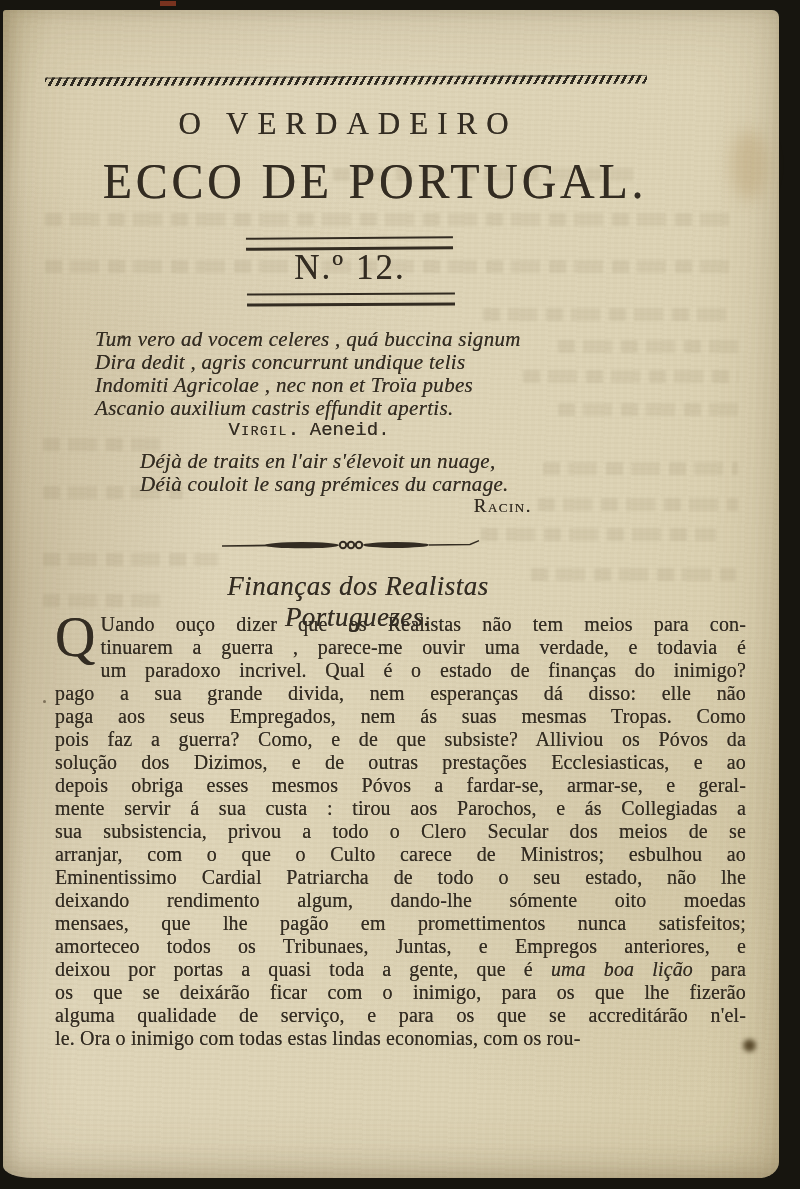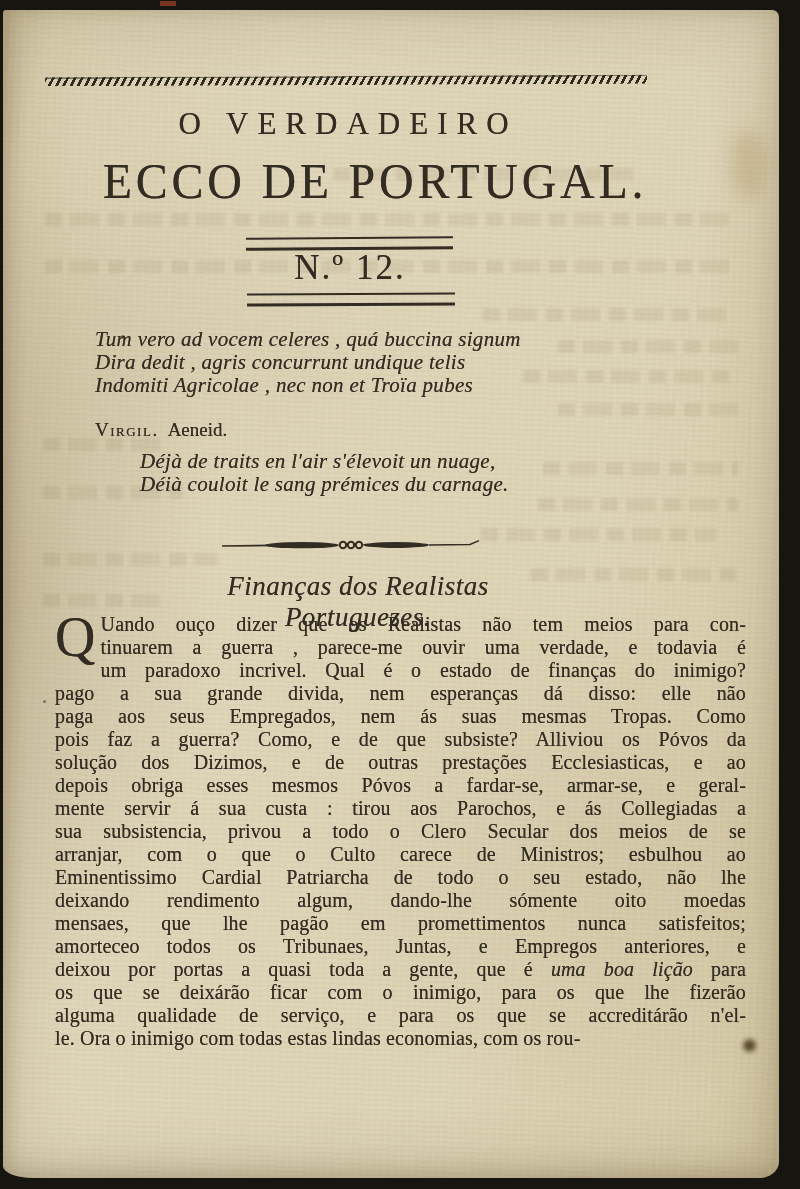--- a/index.html
+++ b/index.html
@@ -118,6 +118,7 @@
   <div class="qline">Tum vero ad vocem celeres , quá buccina signum</div>
       <div class="qline">Dira dedit , agris concurrunt undique telis</div>
       <div class="qline">Indomiti Agricolae , nec non et Troïa pubes</div>
+      <div class="qline">Ascanio auxilium castris effundit apertis.</div>
     </div>
   <div class="abs ink latin-attr">
     <span class="attr-name">Virgil.</span><span class="attr-work">Aeneid.</span>

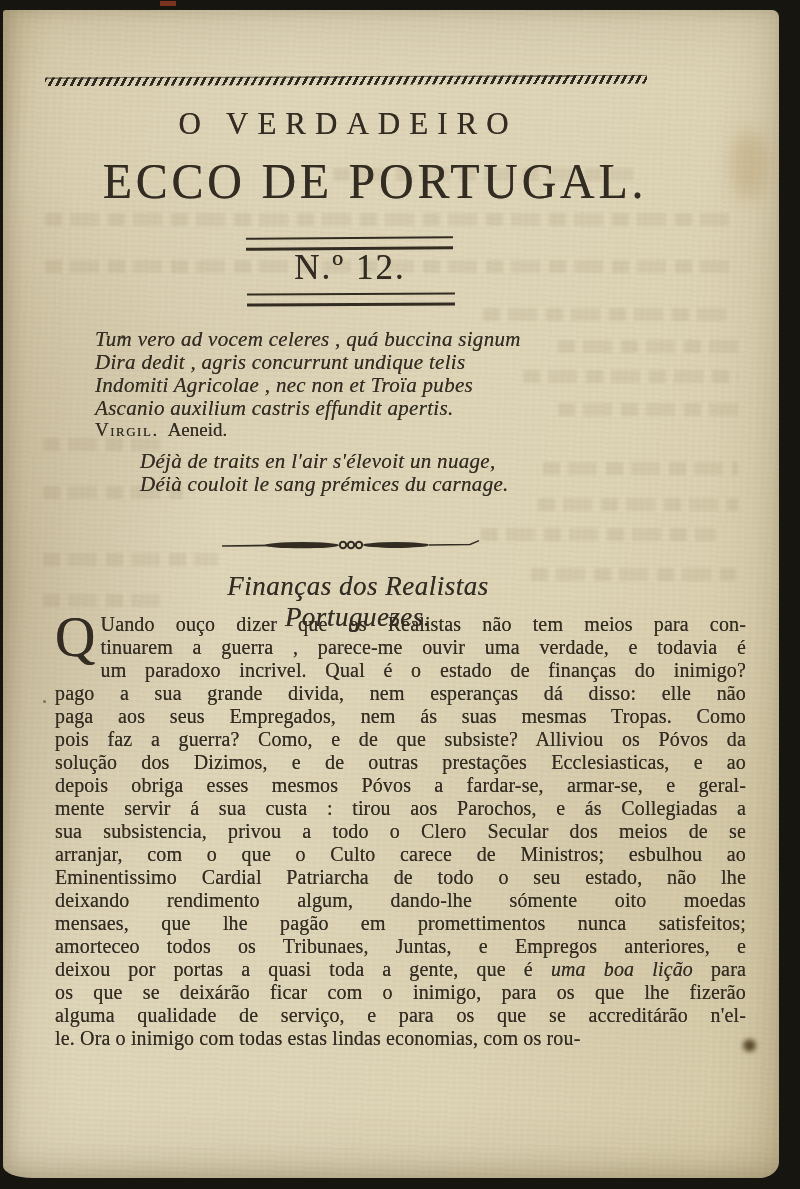--- a/index.html
+++ b/index.html
@@ -47,7 +47,7 @@
   
   .quote{font-style:italic;font-size:21px;line-height:23px;letter-spacing:.3px;}
   .latin{left:92px;top:318px;width:480px;}
-  .latin-attr{left:92px;top:409px;width:428px;text-align:left;font-size:19px;}
+  .latin-attr{left:92px;top:409px;width:428px;text-align:center;font-size:19px;font-family:Liberation Mono, monospace;}
   .french{left:137px;top:440px;width:420px;}
   .french-attr{left:137px;top:485px;width:392px;text-align:right;font-size:19px;}
   .attr-name{font-variant:small-caps;letter-spacing:1.5px;}

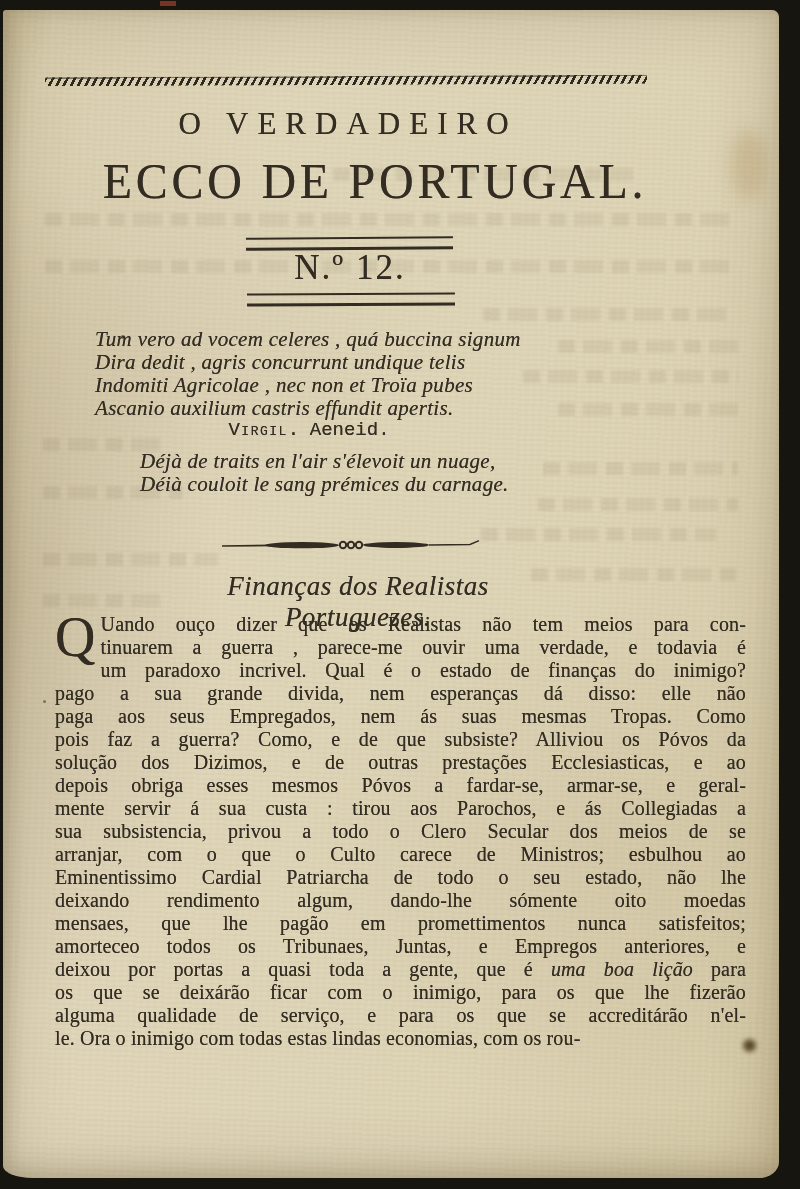--- a/index.html
+++ b/index.html
@@ -129,6 +129,9 @@
   <div class="qline">Déjà de traits en l'air s'élevoit un nuage,</div>
       <div class="qline">Déià couloit le sang prémices du carnage.</div>
     </div>
+  <div class="abs ink french-attr">
+    <span class="attr-name">Racin.</span>
+  </div>
 
   <svg class="abs sep" viewBox="0 0 258 14">
     <line x1="0" y1="8" x2="50" y2="7.4" stroke="#332c22" stroke-width="1.6"></line>

